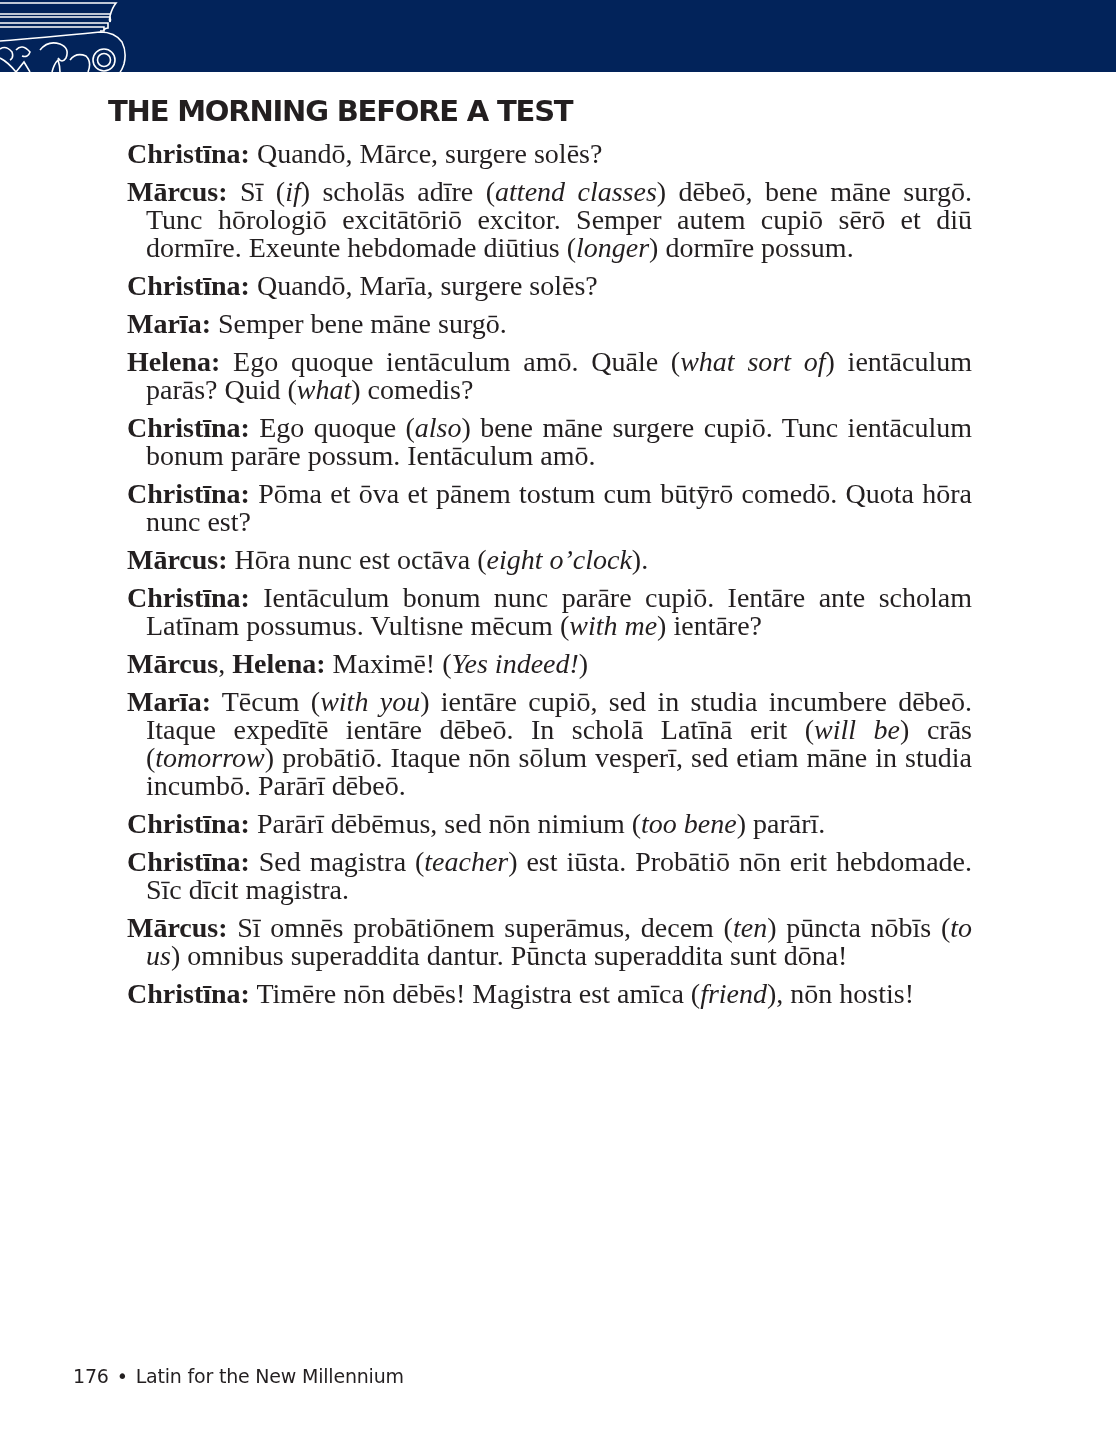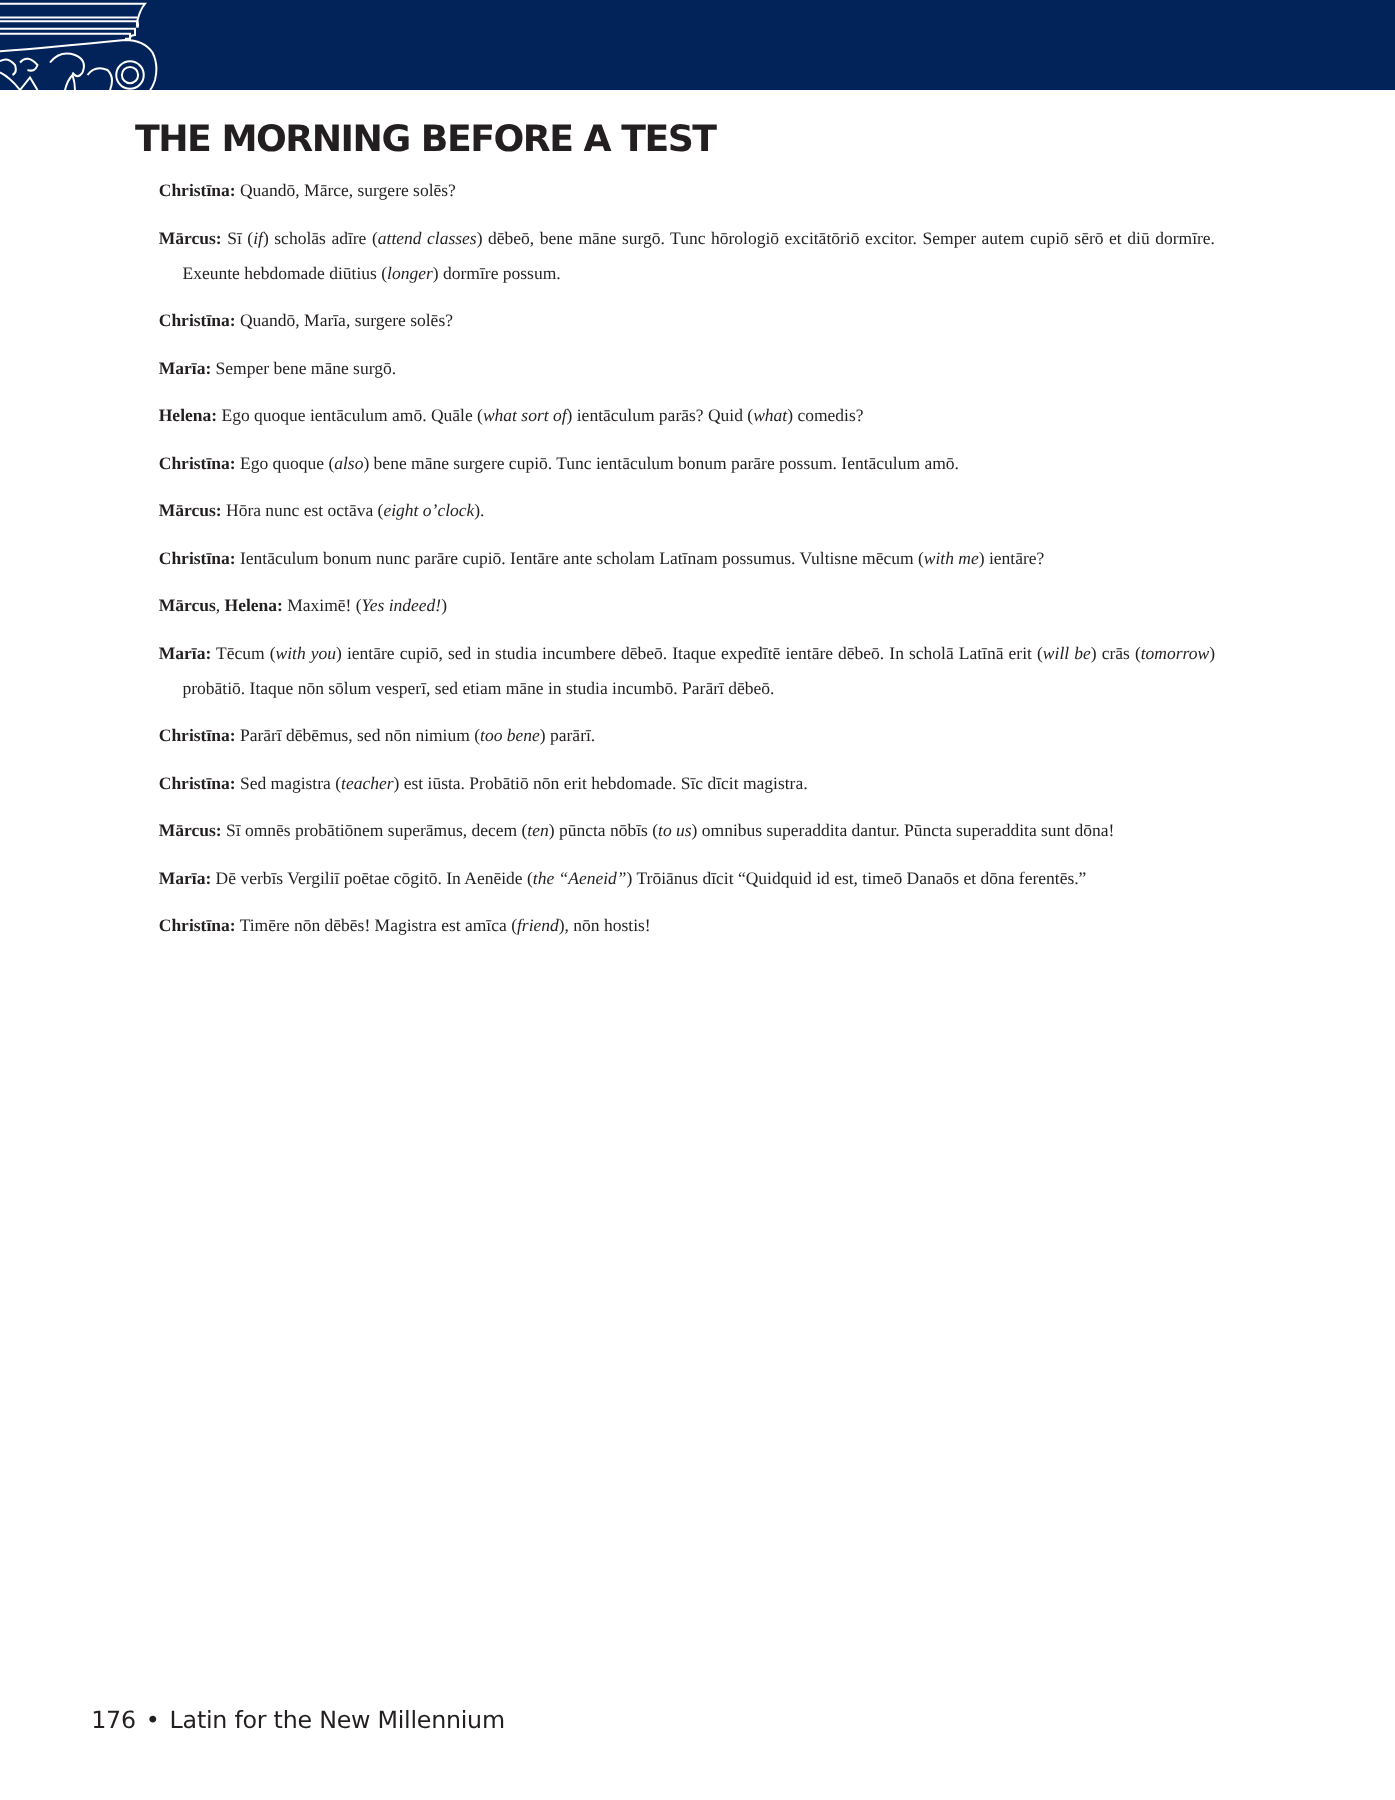--- a/index.html
+++ b/index.html
@@ -20,7 +20,7 @@
     }
     .dialogue {
       position: absolute; left: 127px; top: 140px; width: 845px;
-      font-family: "Liberation Serif", serif; font-size: 14px; line-height: 28px;
+      font-family: "Liberation Serif", serif; font-size: 28px; line-height: 28px;
       color: #231f20;
     }
     .line {

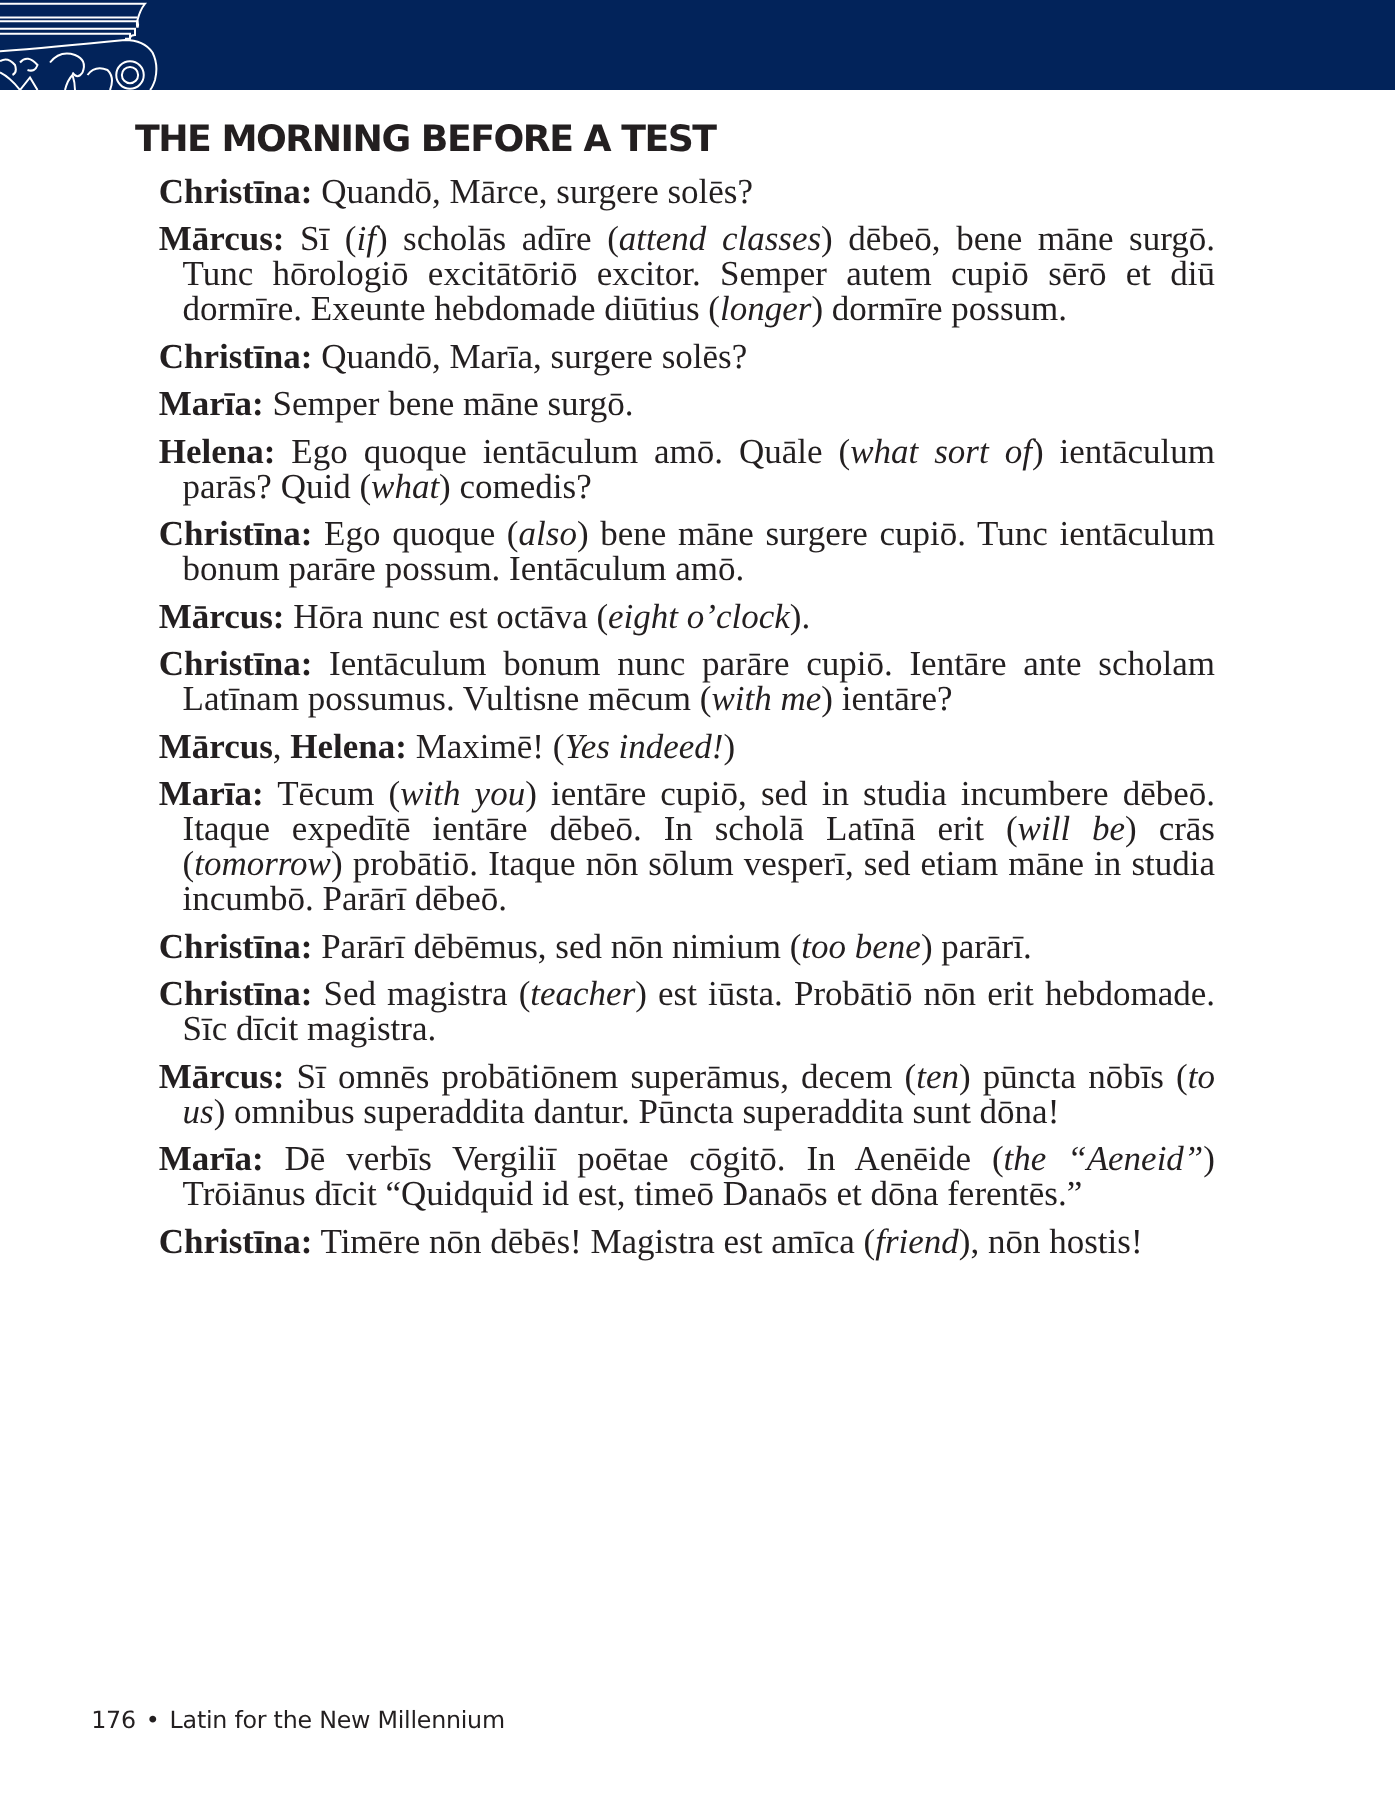--- a/index.html
+++ b/index.html
@@ -68,6 +68,7 @@
     <p class="line"><span class="seg-bold">Marīa:</span><span class="seg-normal"> Semper bene māne surgō.</span></p>
     <p class="line"><span class="seg-bold">Helena:</span><span class="seg-normal"> Ego quoque ientāculum amō. Quāle (</span><span class="seg-italic">what sort of</span><span class="seg-normal">) ientāculum parās? Quid (</span><span class="seg-italic">what</span><span class="seg-normal">) comedis?</span></p>
     <p class="line"><span class="seg-bold">Christīna:</span><span class="seg-normal"> Ego quoque (</span><span class="seg-italic">also</span><span class="seg-normal">) bene māne surgere cupiō. Tunc ientāculum bonum parāre possum. Ientāculum amō.</span></p>
+    <p class="line"><span class="seg-bold">Christīna:</span><span class="seg-normal"> Pōma et ōva et pānem tostum cum būtȳrō comedō. Quota hōra nunc est?</span></p>
     <p class="line"><span class="seg-bold">Mārcus:</span><span class="seg-normal"> Hōra nunc est octāva (</span><span class="seg-italic">eight o’clock</span><span class="seg-normal">).</span></p>
     <p class="line"><span class="seg-bold">Christīna:</span><span class="seg-normal"> Ientāculum bonum nunc parāre cupiō. Ientāre ante scholam Latīnam possumus. Vultisne mēcum (</span><span class="seg-italic">with me</span><span class="seg-normal">) ientāre?</span></p>
     <p class="line"><span class="seg-bold">Mārcus</span><span class="seg-normal">, </span><span class="seg-bold">Helena:</span><span class="seg-normal"> Maximē! (</span><span class="seg-italic">Yes indeed!</span><span class="seg-normal">)</span></p>

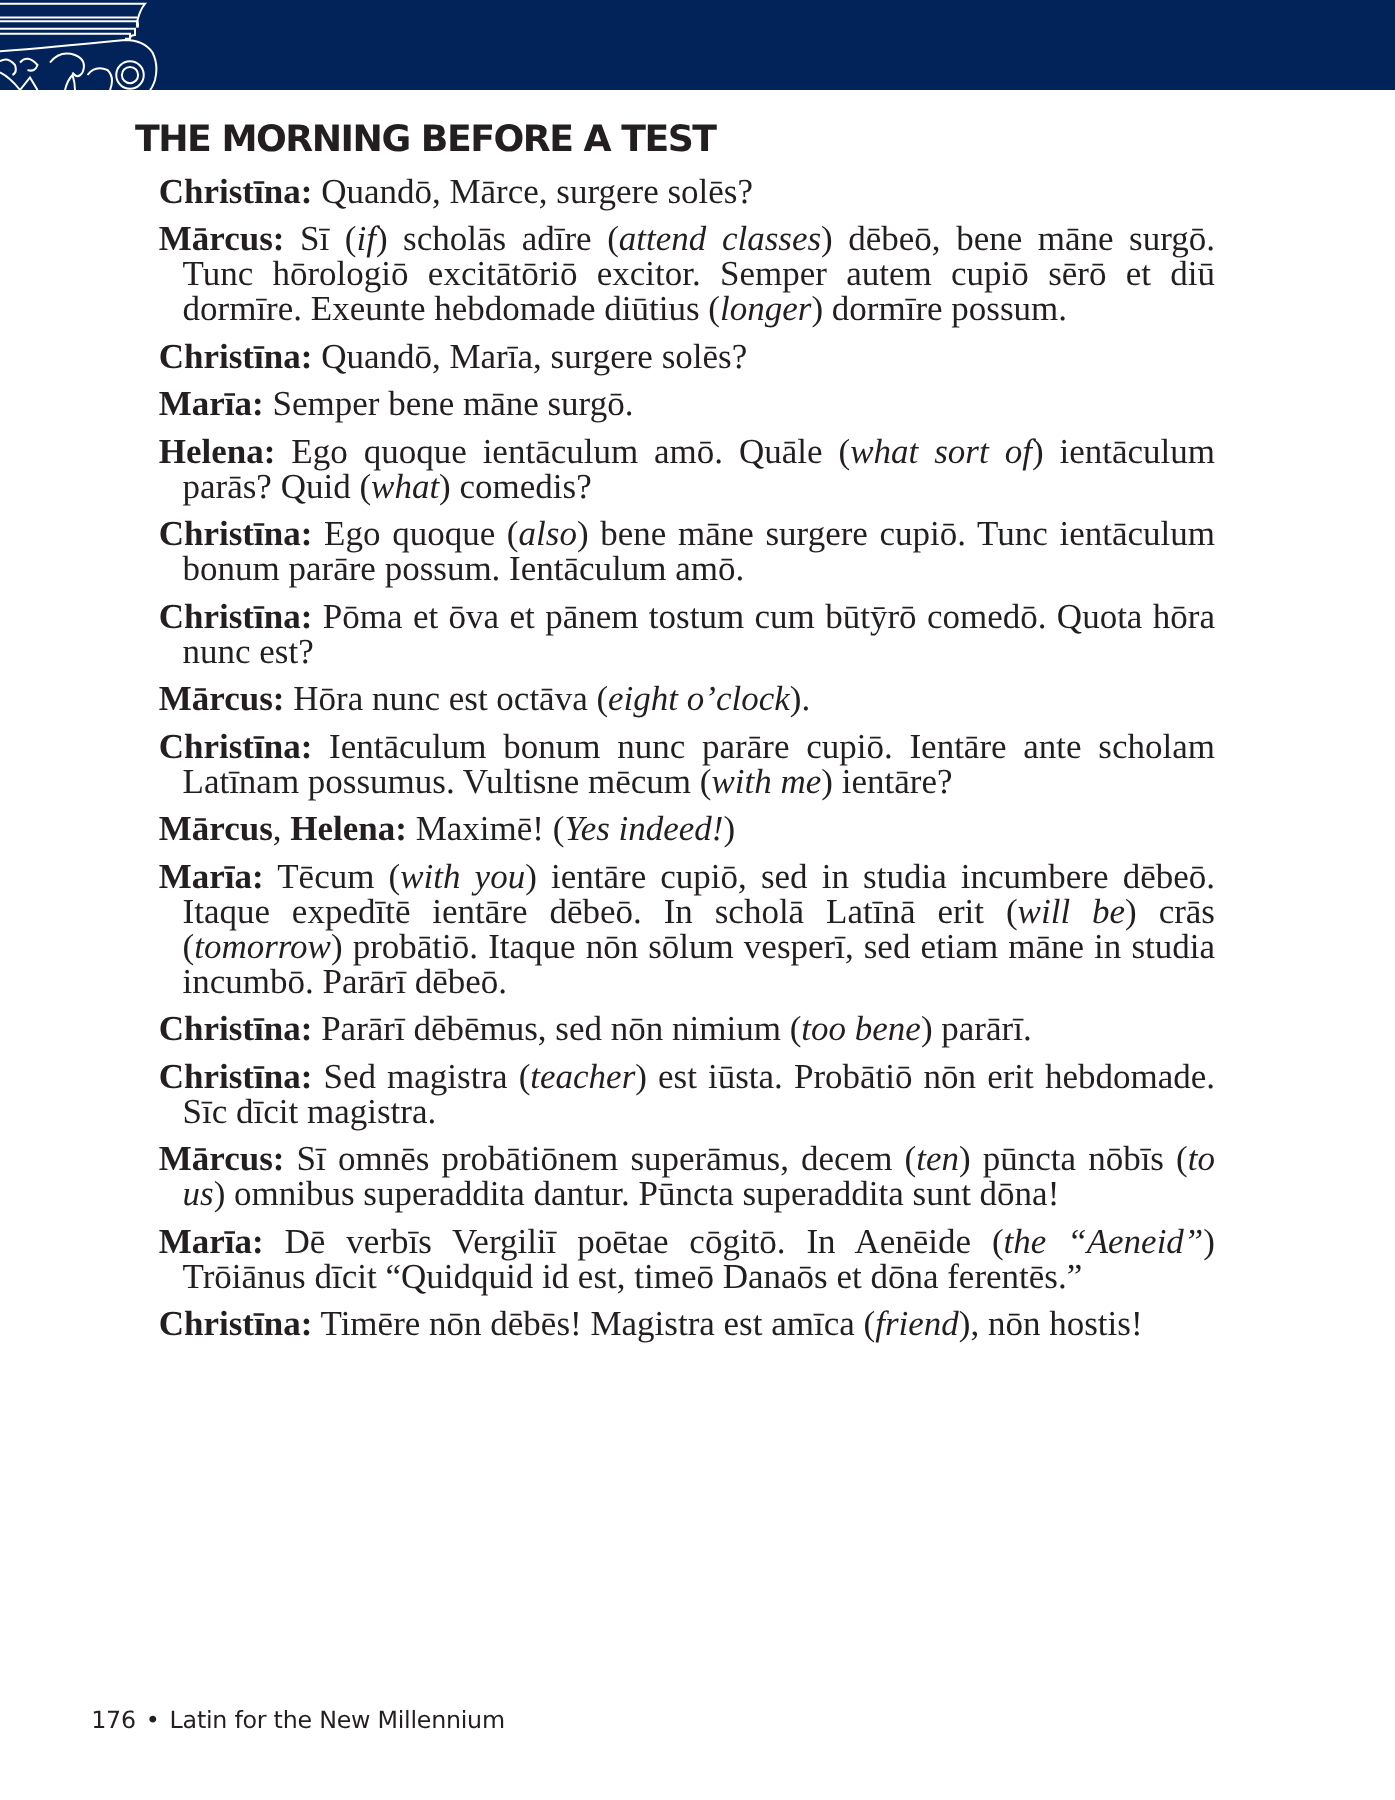--- a/index.html
+++ b/index.html
@@ -76,7 +76,6 @@
     <p class="line"><span class="seg-bold">Christīna:</span><span class="seg-normal"> Parārī dēbēmus, sed nōn nimium (</span><span class="seg-italic">too bene</span><span class="seg-normal">) parārī.</span></p>
     <p class="line"><span class="seg-bold">Christīna:</span><span class="seg-normal"> Sed magistra (</span><span class="seg-italic">teacher</span><span class="seg-normal">) est iūsta. Probātiō nōn erit hebdomade. Sīc dīcit magistra.</span></p>
     <p class="line"><span class="seg-bold">Mārcus:</span><span class="seg-normal"> Sī omnēs probātiōnem superāmus, decem (</span><span class="seg-italic">ten</span><span class="seg-normal">) pūncta nōbīs (</span><span class="seg-italic">to us</span><span class="seg-normal">) omnibus superaddita dantur. Pūncta superaddita sunt dōna!</span></p>
-    <p class="line"><span class="seg-bold">Marīa:</span><span class="seg-normal"> Dē verbīs Vergiliī poētae cōgitō. In Aenēide (</span><span class="seg-italic">the “Aeneid”</span><span class="seg-normal">) Trōiānus dīcit “Quidquid id est, timeō Danaōs et dōna ferentēs.”</span></p>
     <p class="line"><span class="seg-bold">Christīna:</span><span class="seg-normal"> Timēre nōn dēbēs! Magistra est amīca (</span><span class="seg-italic">friend</span><span class="seg-normal">), nōn hostis!</span></p>
   </div>
 

